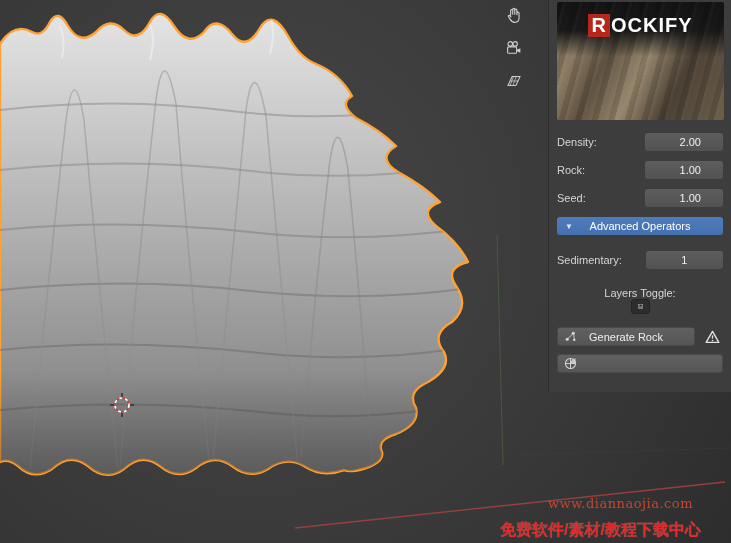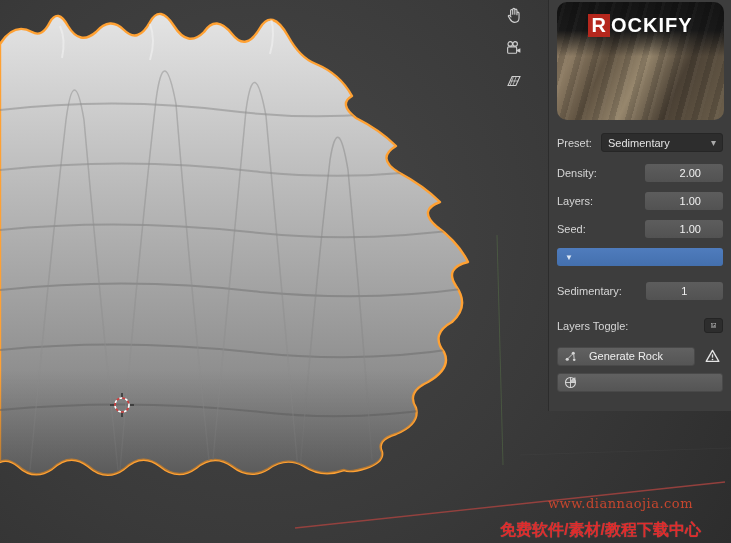--- a/index.html
+++ b/index.html
@@ -24,7 +24,7 @@
     background:#3d3d3d;border-left:1px solid #2c2c2c;padding:2px 8px 12px 8px;
   }
   .preview{
-    position:relative;width:167px;height:118px;margin-bottom:13px;border-radius:10px;overflow:hidden;
+    position:relative;width:167px;height:118px;margin-bottom:13px;border-radius:2px;overflow:hidden;
     background:
       linear-gradient(180deg,#141414 0%,#191919 24%,rgba(20,20,20,0) 46%),
       linear-gradient(115deg,#7b6a55 0%,#8d7c64 18%,#5e5140 34%,#97876d 52%,#4a4034 72%,#6d604c 100%);

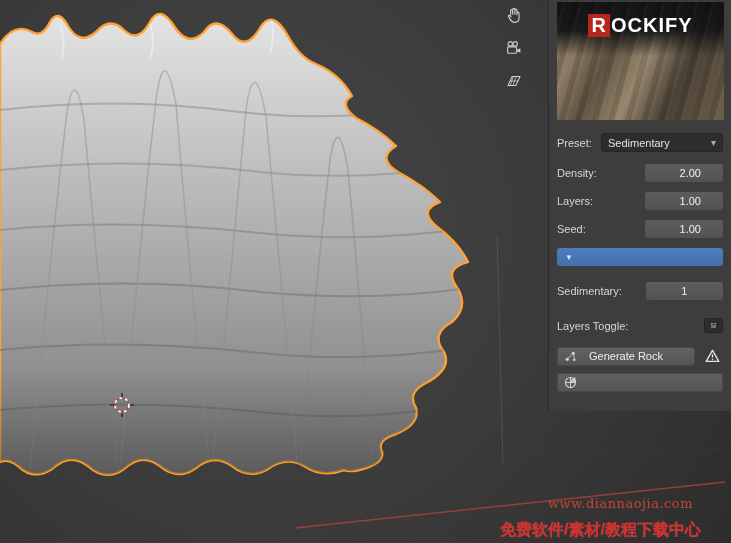--- a/index.html
+++ b/index.html
@@ -168,13 +168,6 @@
       </div>
     </div>
 
-    <div class="row preset-row">
-      <span class="lbl">Preset:</span>
-      <div class="dropdown">
-        <span class="dd-val">Sedimentary</span>
-        <span class="chev">▾</span>
-      </div>
-    </div>
 
     <div class="row field-row">
       <span class="lbl">Density:</span>

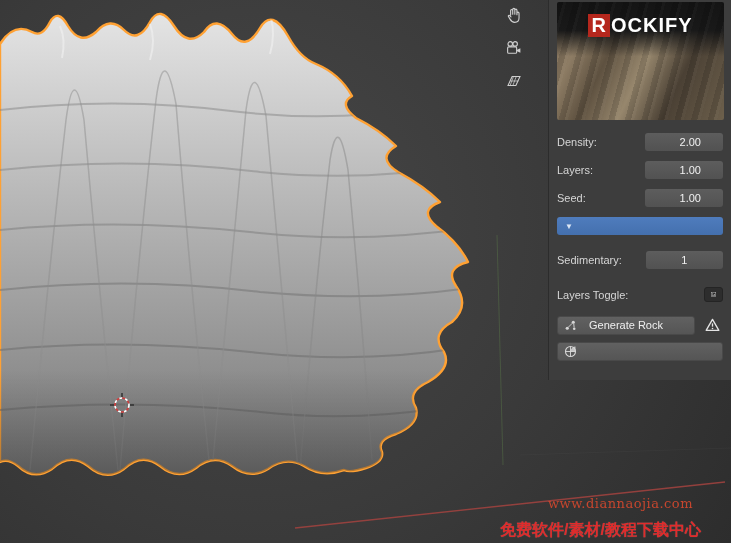--- a/index.html
+++ b/index.html
@@ -174,7 +174,7 @@
       <div class="valbox">2.00</div>
     </div>
     <div class="row field-row">
-      <span class="lbl">Layers:</span>
+      <span class="lbl">Rock:</span>
       <div class="valbox">1.00</div>
     </div>
     <div class="row field-row">

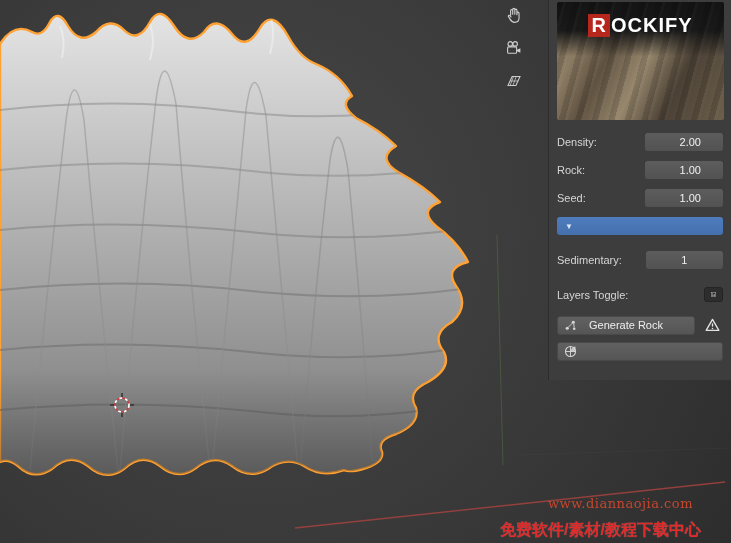--- a/index.html
+++ b/index.html
@@ -184,6 +184,7 @@
 
     <button class="btn-advanced">
       <span class="caret">▼</span>
+      <span class="adv-label">Advanced Operators</span>
     </button>
 
     <div class="row field-row">

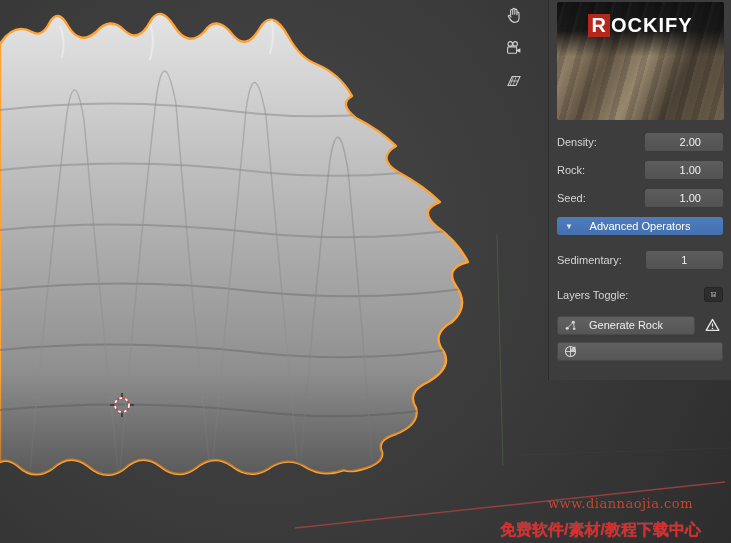--- a/index.html
+++ b/index.html
@@ -53,7 +53,7 @@
     cursor:pointer;position:relative;margin:2px 0 16px 0;font-family:inherit;}
   .btn-advanced .caret{position:absolute;left:8px;font-size:8px;color:#dce7f5;}
   .btn-advanced .adv-label{flex:1;text-align:center;}
-  .toggle-row{margin:18px 0 13px 0;}
+  .toggle-row{margin:18px 0 13px 0;flex-direction:column;}
   .mini-btn{width:19px;height:15px;background:#2d2d2d;border:1px solid #242424;border-radius:3px;
     display:flex;align-items:center;justify-content:center;cursor:pointer;}
   .action-row{display:flex;align-items:center;gap:6px;margin-bottom:7px;}

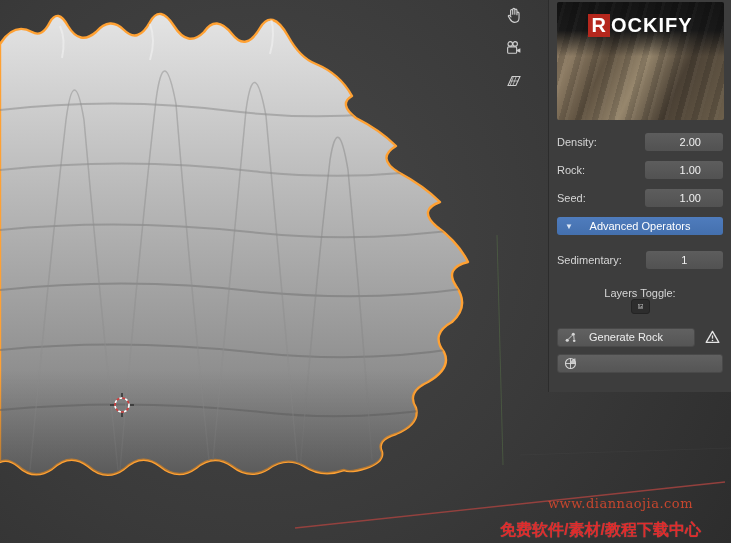--- a/index.html
+++ b/index.html
@@ -56,7 +56,7 @@
   .toggle-row{margin:18px 0 13px 0;flex-direction:column;}
   .mini-btn{width:19px;height:15px;background:#2d2d2d;border:1px solid #242424;border-radius:3px;
     display:flex;align-items:center;justify-content:center;cursor:pointer;}
-  .action-row{display:flex;align-items:center;gap:6px;margin-bottom:7px;}
+  .action-row{display:flex;align-items:flex-start;gap:6px;margin-bottom:7px;}
   .btn-action{flex:1;height:19px;background:linear-gradient(180deg,#616161,#555);
     border:1px solid #494949;border-radius:3px;color:#eee;font-size:11px;position:relative;
     display:flex;align-items:center;cursor:pointer;font-family:inherit;}

